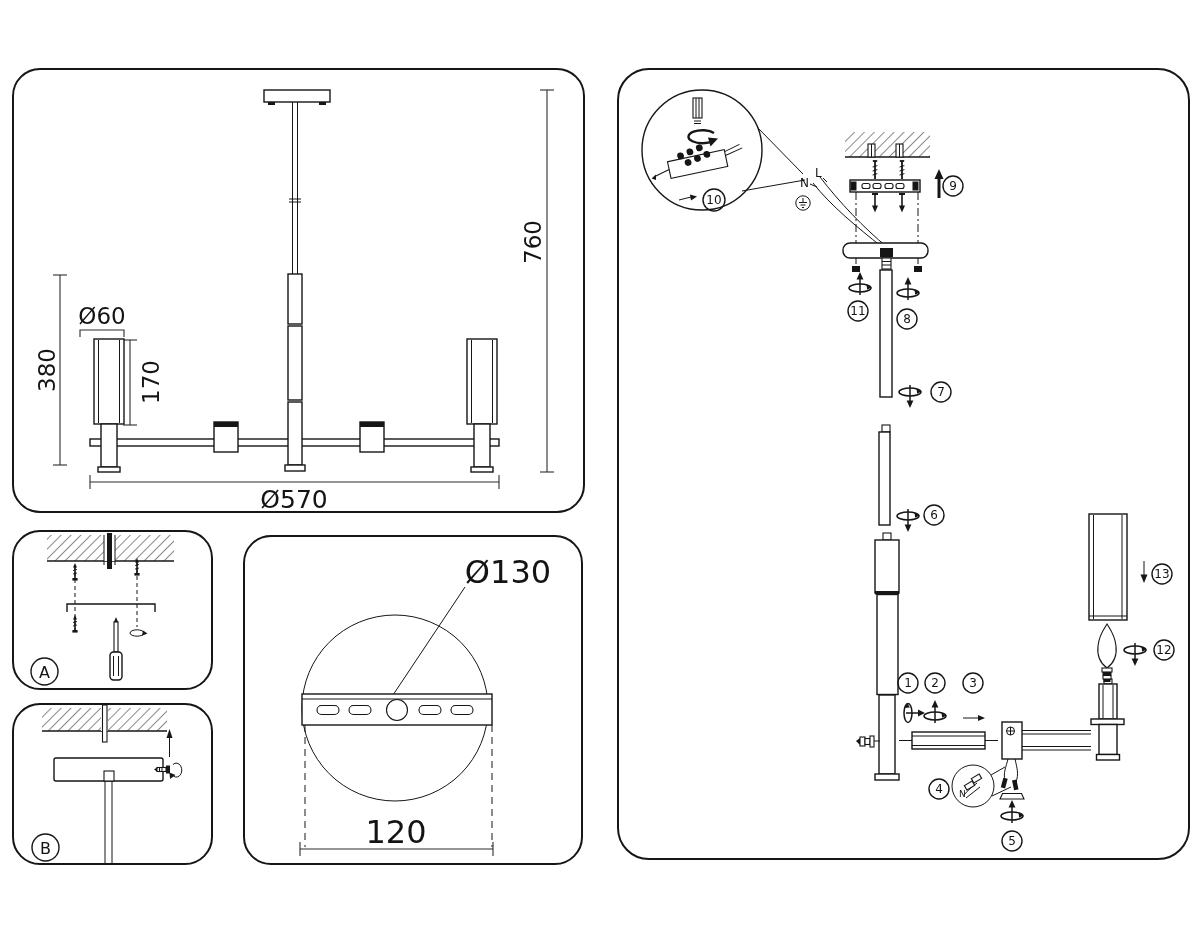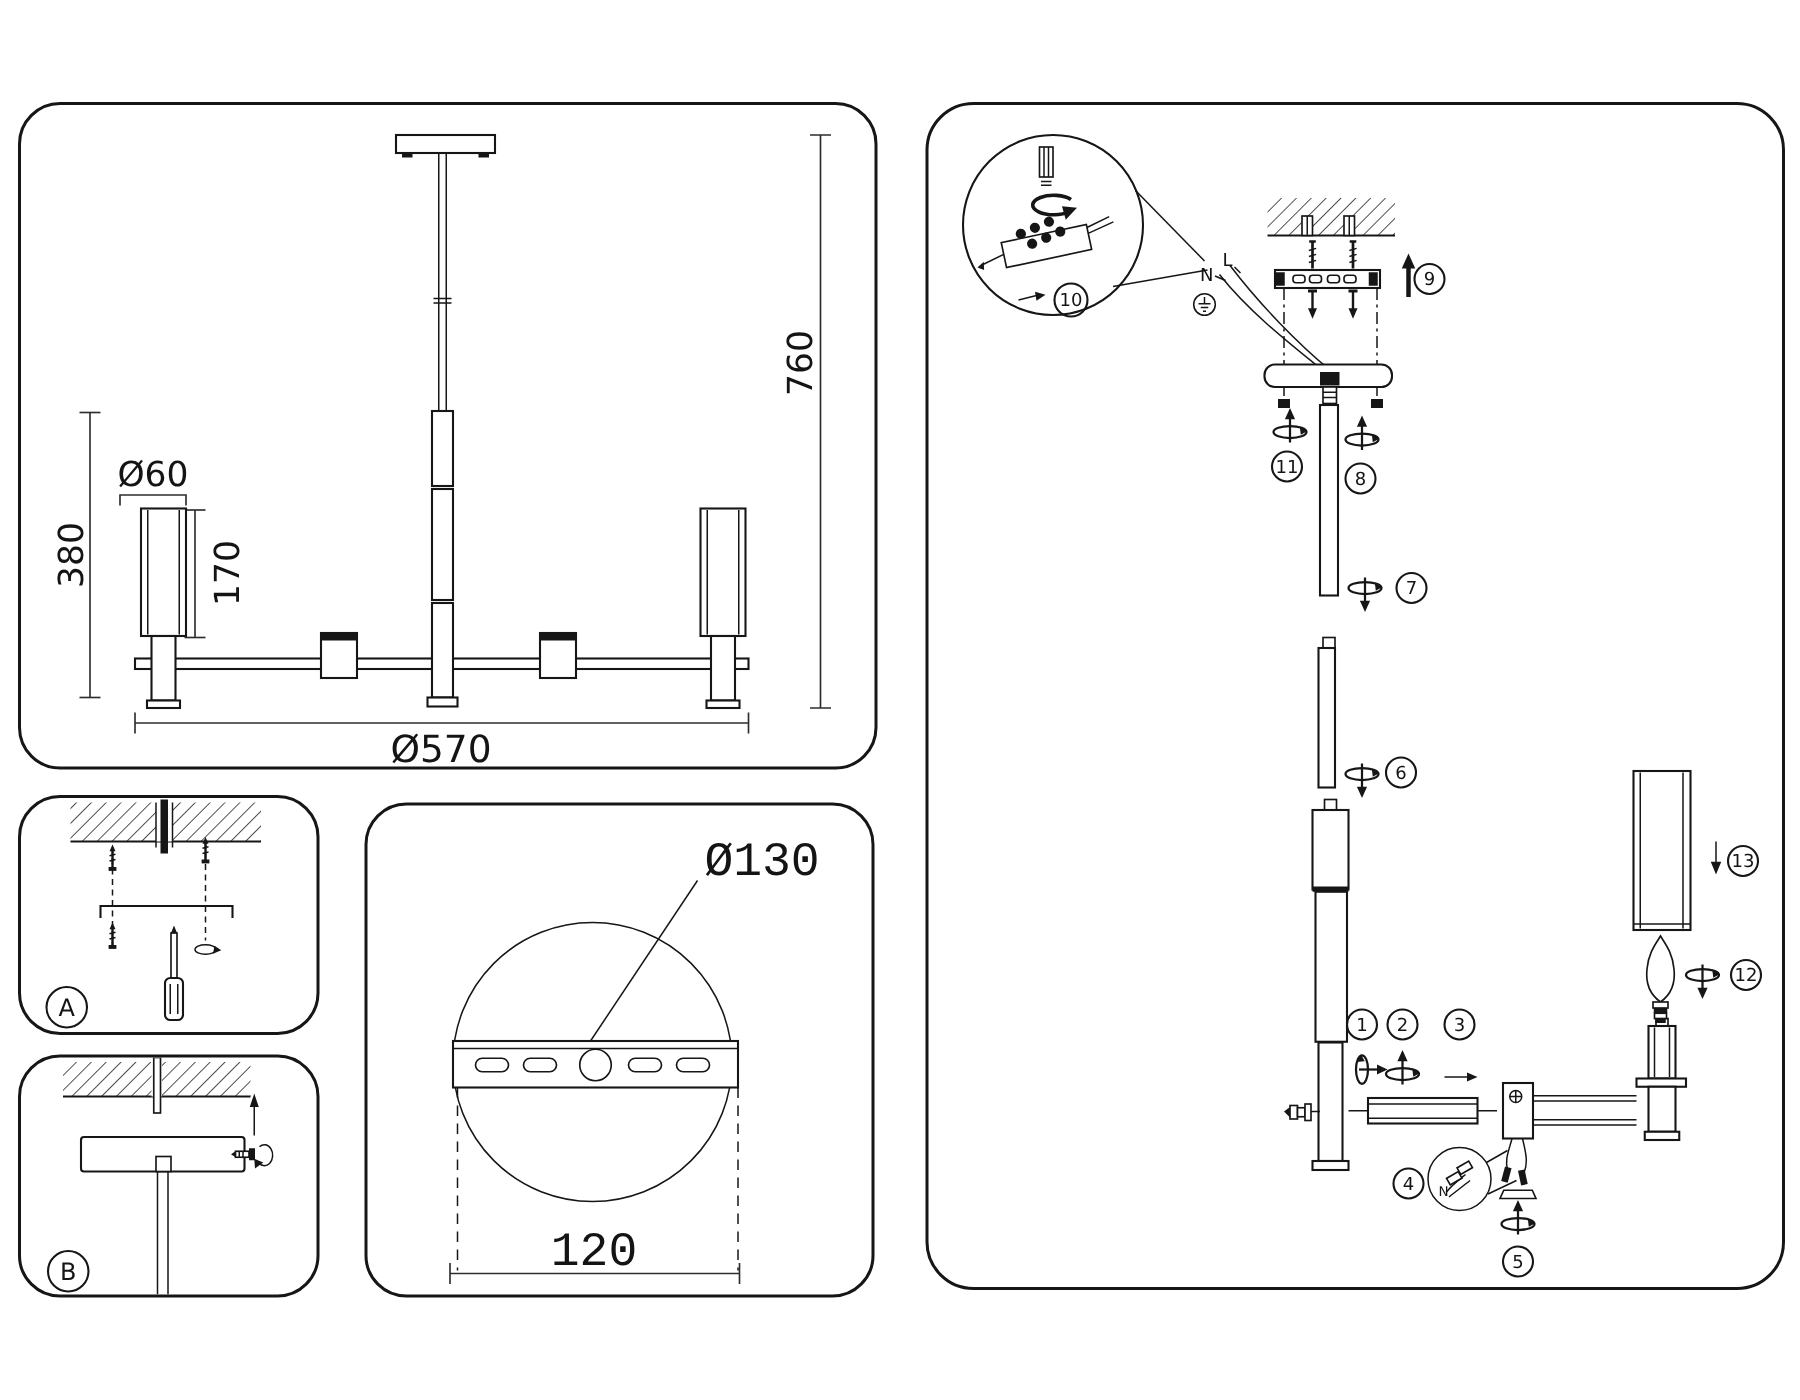--- a/index.html
+++ b/index.html
@@ -10,7 +10,7 @@
   #panel-dim{left:12px;top:68px;width:573px;height:445px;}
   #panel-a{left:12px;top:530px;width:201px;height:160px;}
   #panel-b{left:12px;top:703px;width:201px;height:162px;}
-  #panel-detail{left:243px;top:535px;width:340px;height:330px;font-family:Liberation Mono, monospace;}
+  #panel-detail{left:243px;top:535px;width:340px;height:330px;}
   #panel-assembly{left:617px;top:68px;width:573px;height:792px;border-radius:32px;}
   svg{display:block;width:100%;height:100%;}
   .ln{stroke:#161616;stroke-width:1.4;fill:none;}

